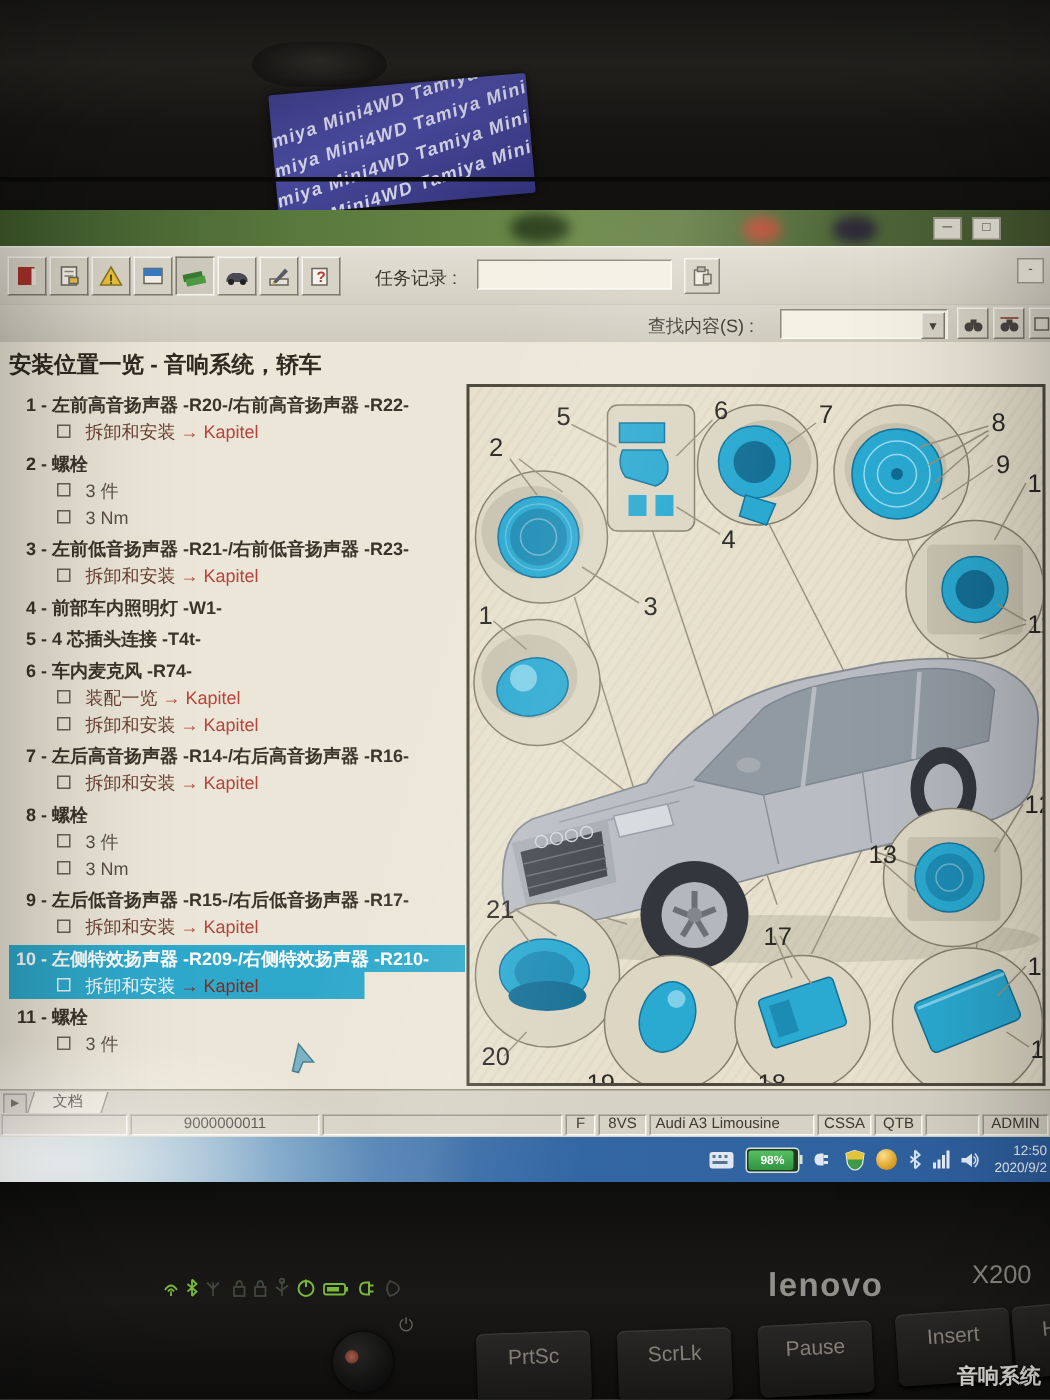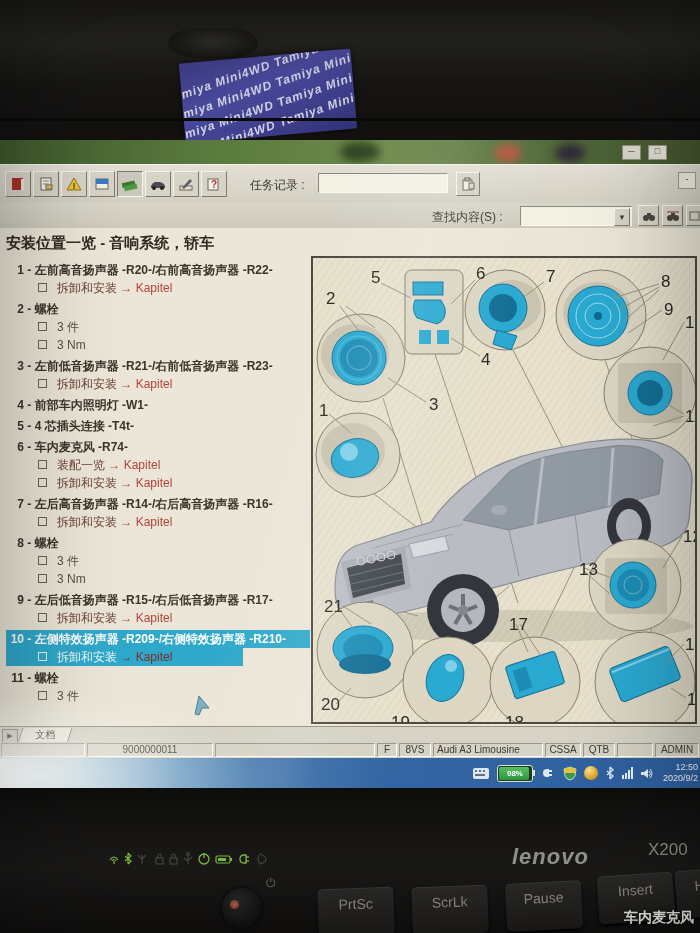--- a/index.html
+++ b/index.html
@@ -22,7 +22,7 @@
     background:linear-gradient(180deg,#0d0d0c 0%,#151413 25%,#1b1a18 55%,#11100f 100%);}
   .led-strip{position:absolute;left:108px;top:62px;}
   .brand{position:absolute;left:512px;top:56px;color:#97958f;font-size:22px;font-weight:bold;
-    letter-spacing:1px;font-style:italic;}
+    letter-spacing:1px;}
   .model{position:absolute;left:648px;top:52px;color:#8e8c86;font-size:17px;}
   .power-btn{position:absolute;left:222px;top:100px;width:40px;height:40px;border-radius:50%;
     background:radial-gradient(circle at 40% 35%,#2a2a28,#101010 75%);box-shadow:0 0 4px #000;}

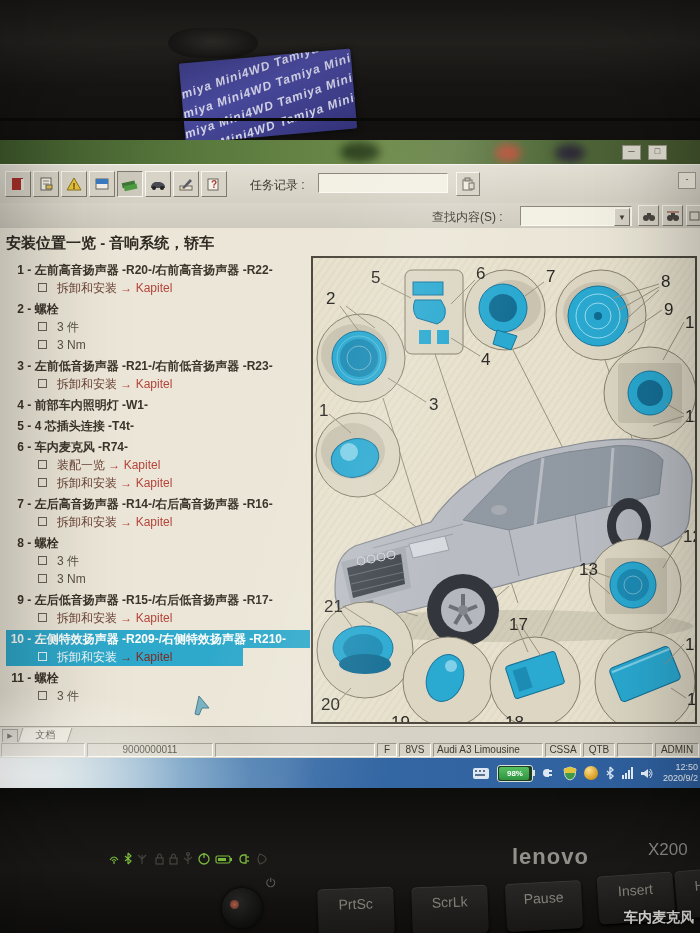--- a/index.html
+++ b/index.html
@@ -596,7 +596,7 @@
     <div class="key" style="left:598px;top:86px;transform:rotate(-4deg)">Insert</div>
     <div class="key" style="left:676px;top:80px;transform:rotate(-5deg)">Home</div>
 
-    <div class="watermark">车内麦克风</div>
+    <div class="watermark">音响系统</div>
   </div>
 </div>
 

